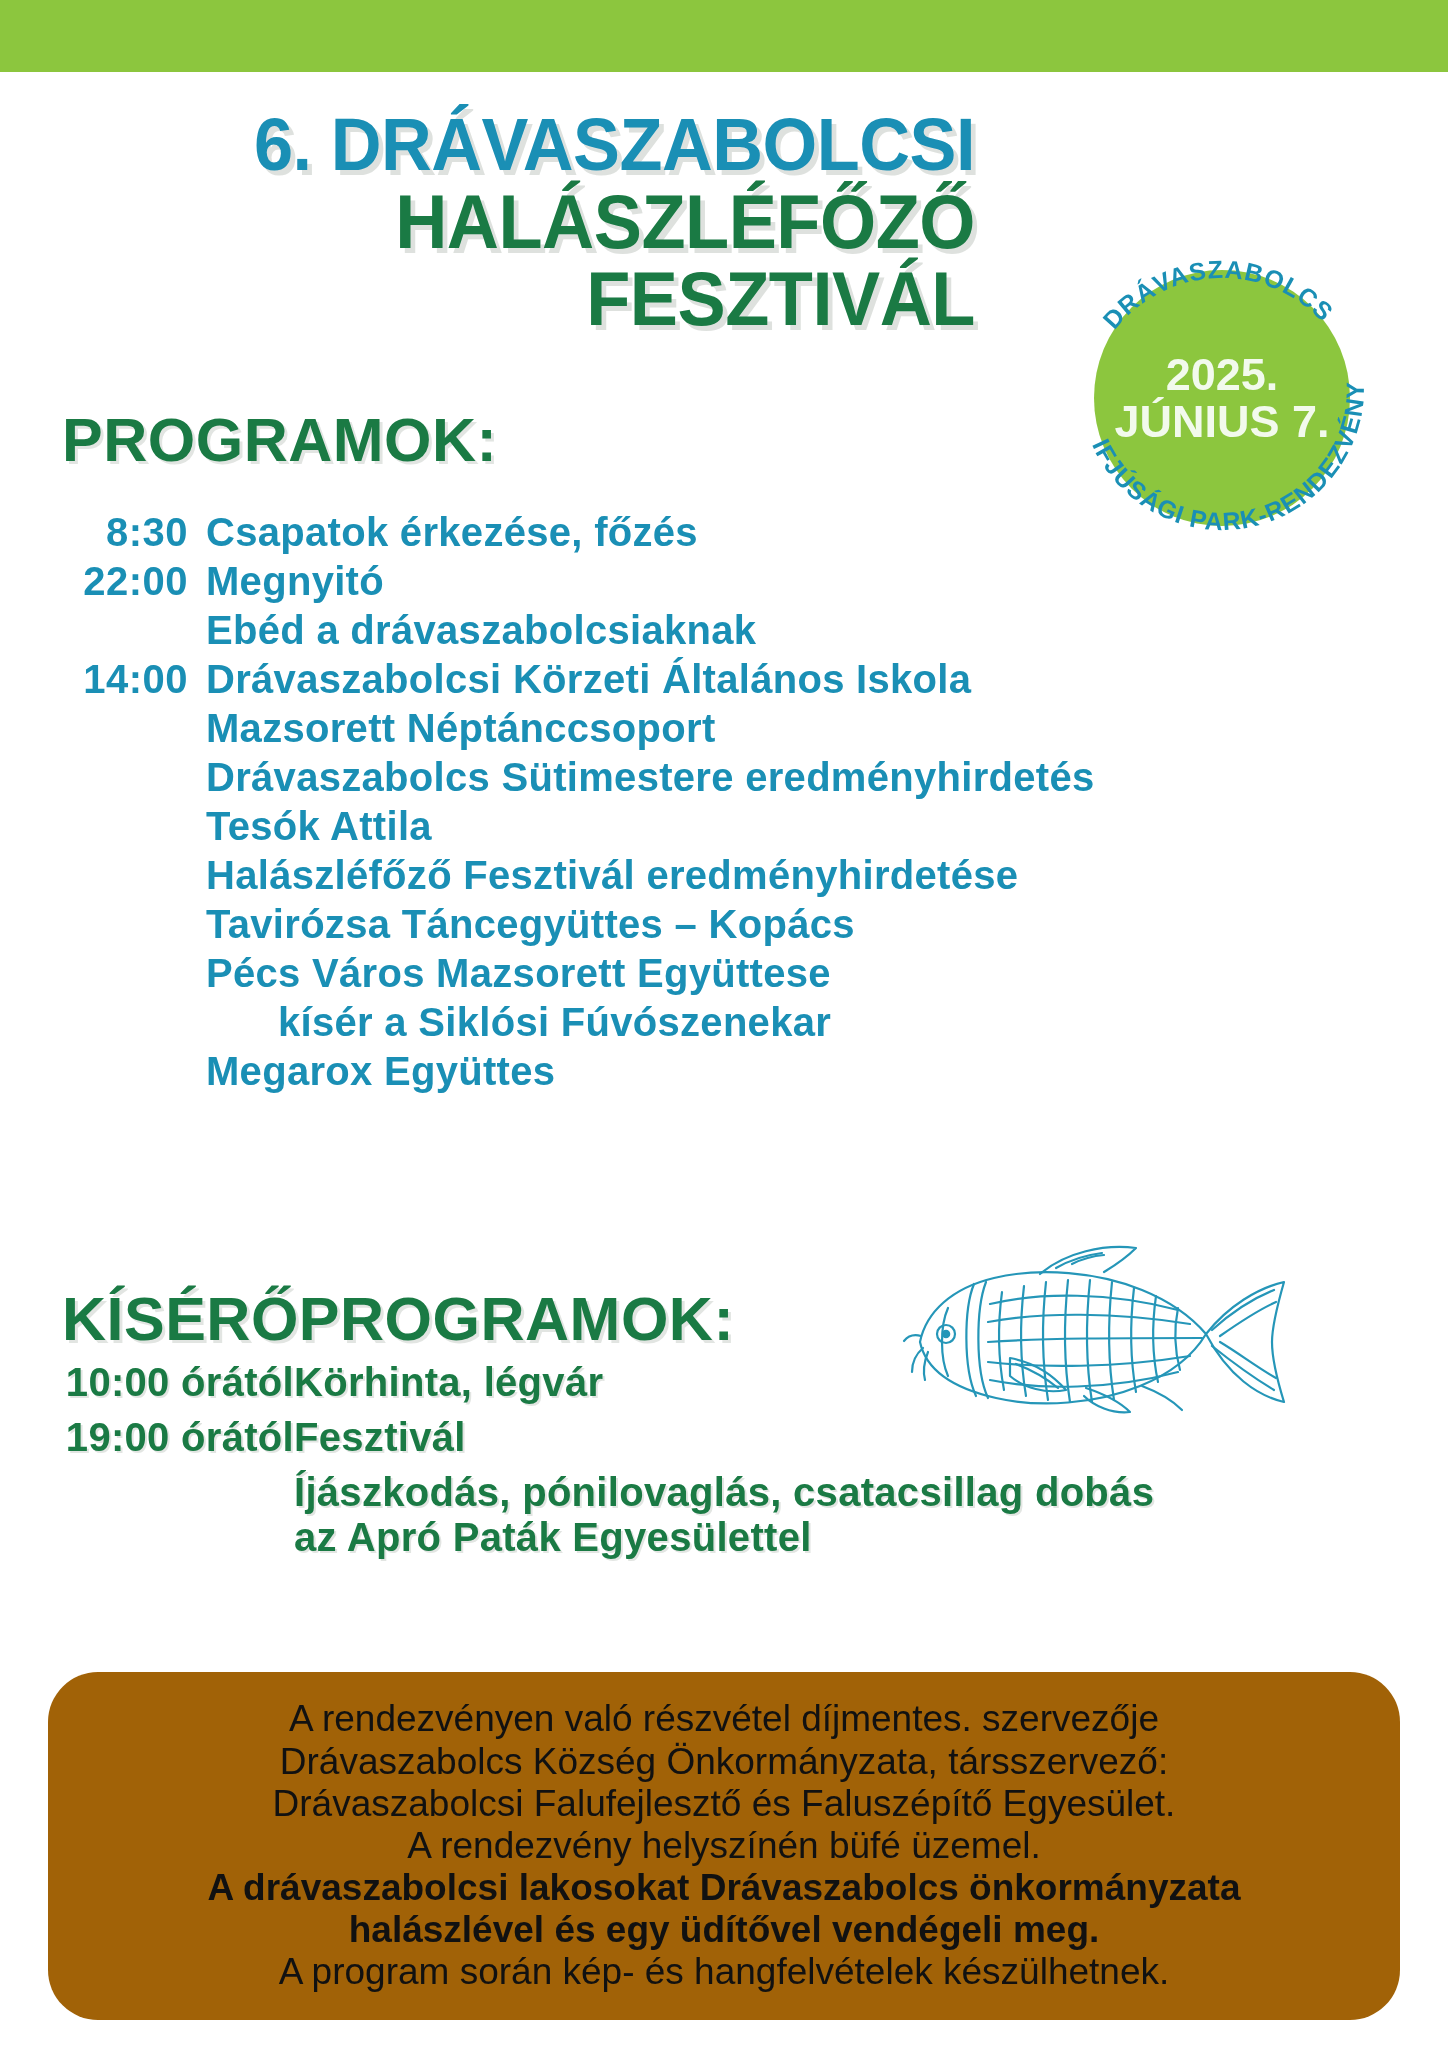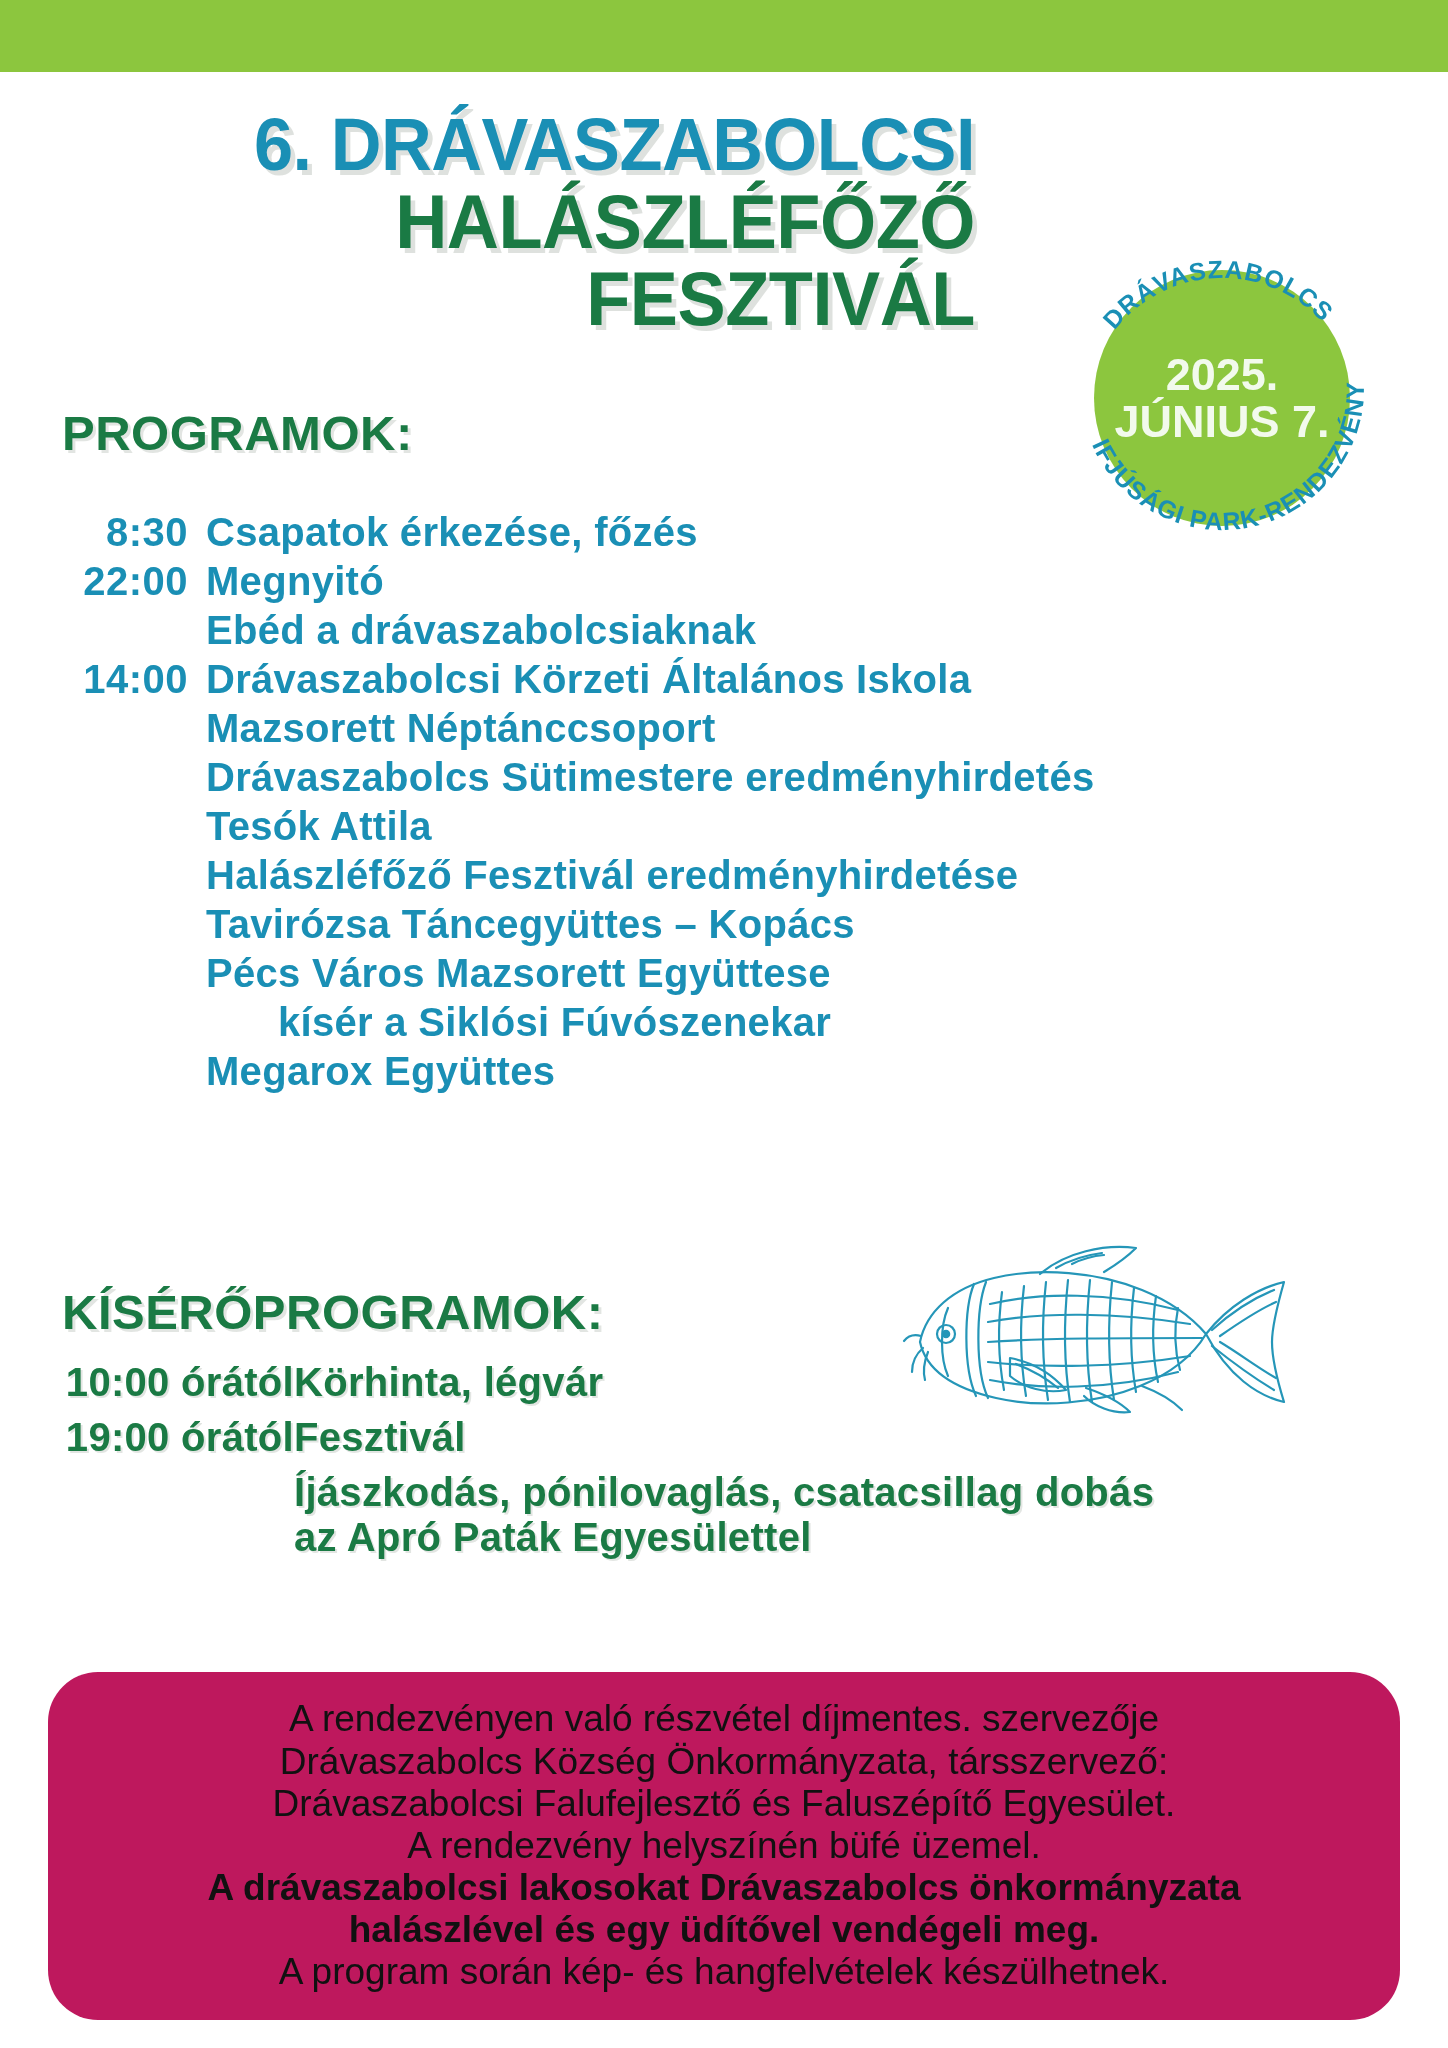--- a/index.html
+++ b/index.html
@@ -116,7 +116,7 @@
     position: absolute;
     font-family: "Liberation Sans Narrow", "Liberation Sans", sans-serif;
     font-weight: bold;
-    font-size: 49px;
+    font-size: 61px;
     color: #1a7a44;
     text-shadow: 3px 3px 0 rgba(160,170,160,0.30);
     letter-spacing: 0.5px;

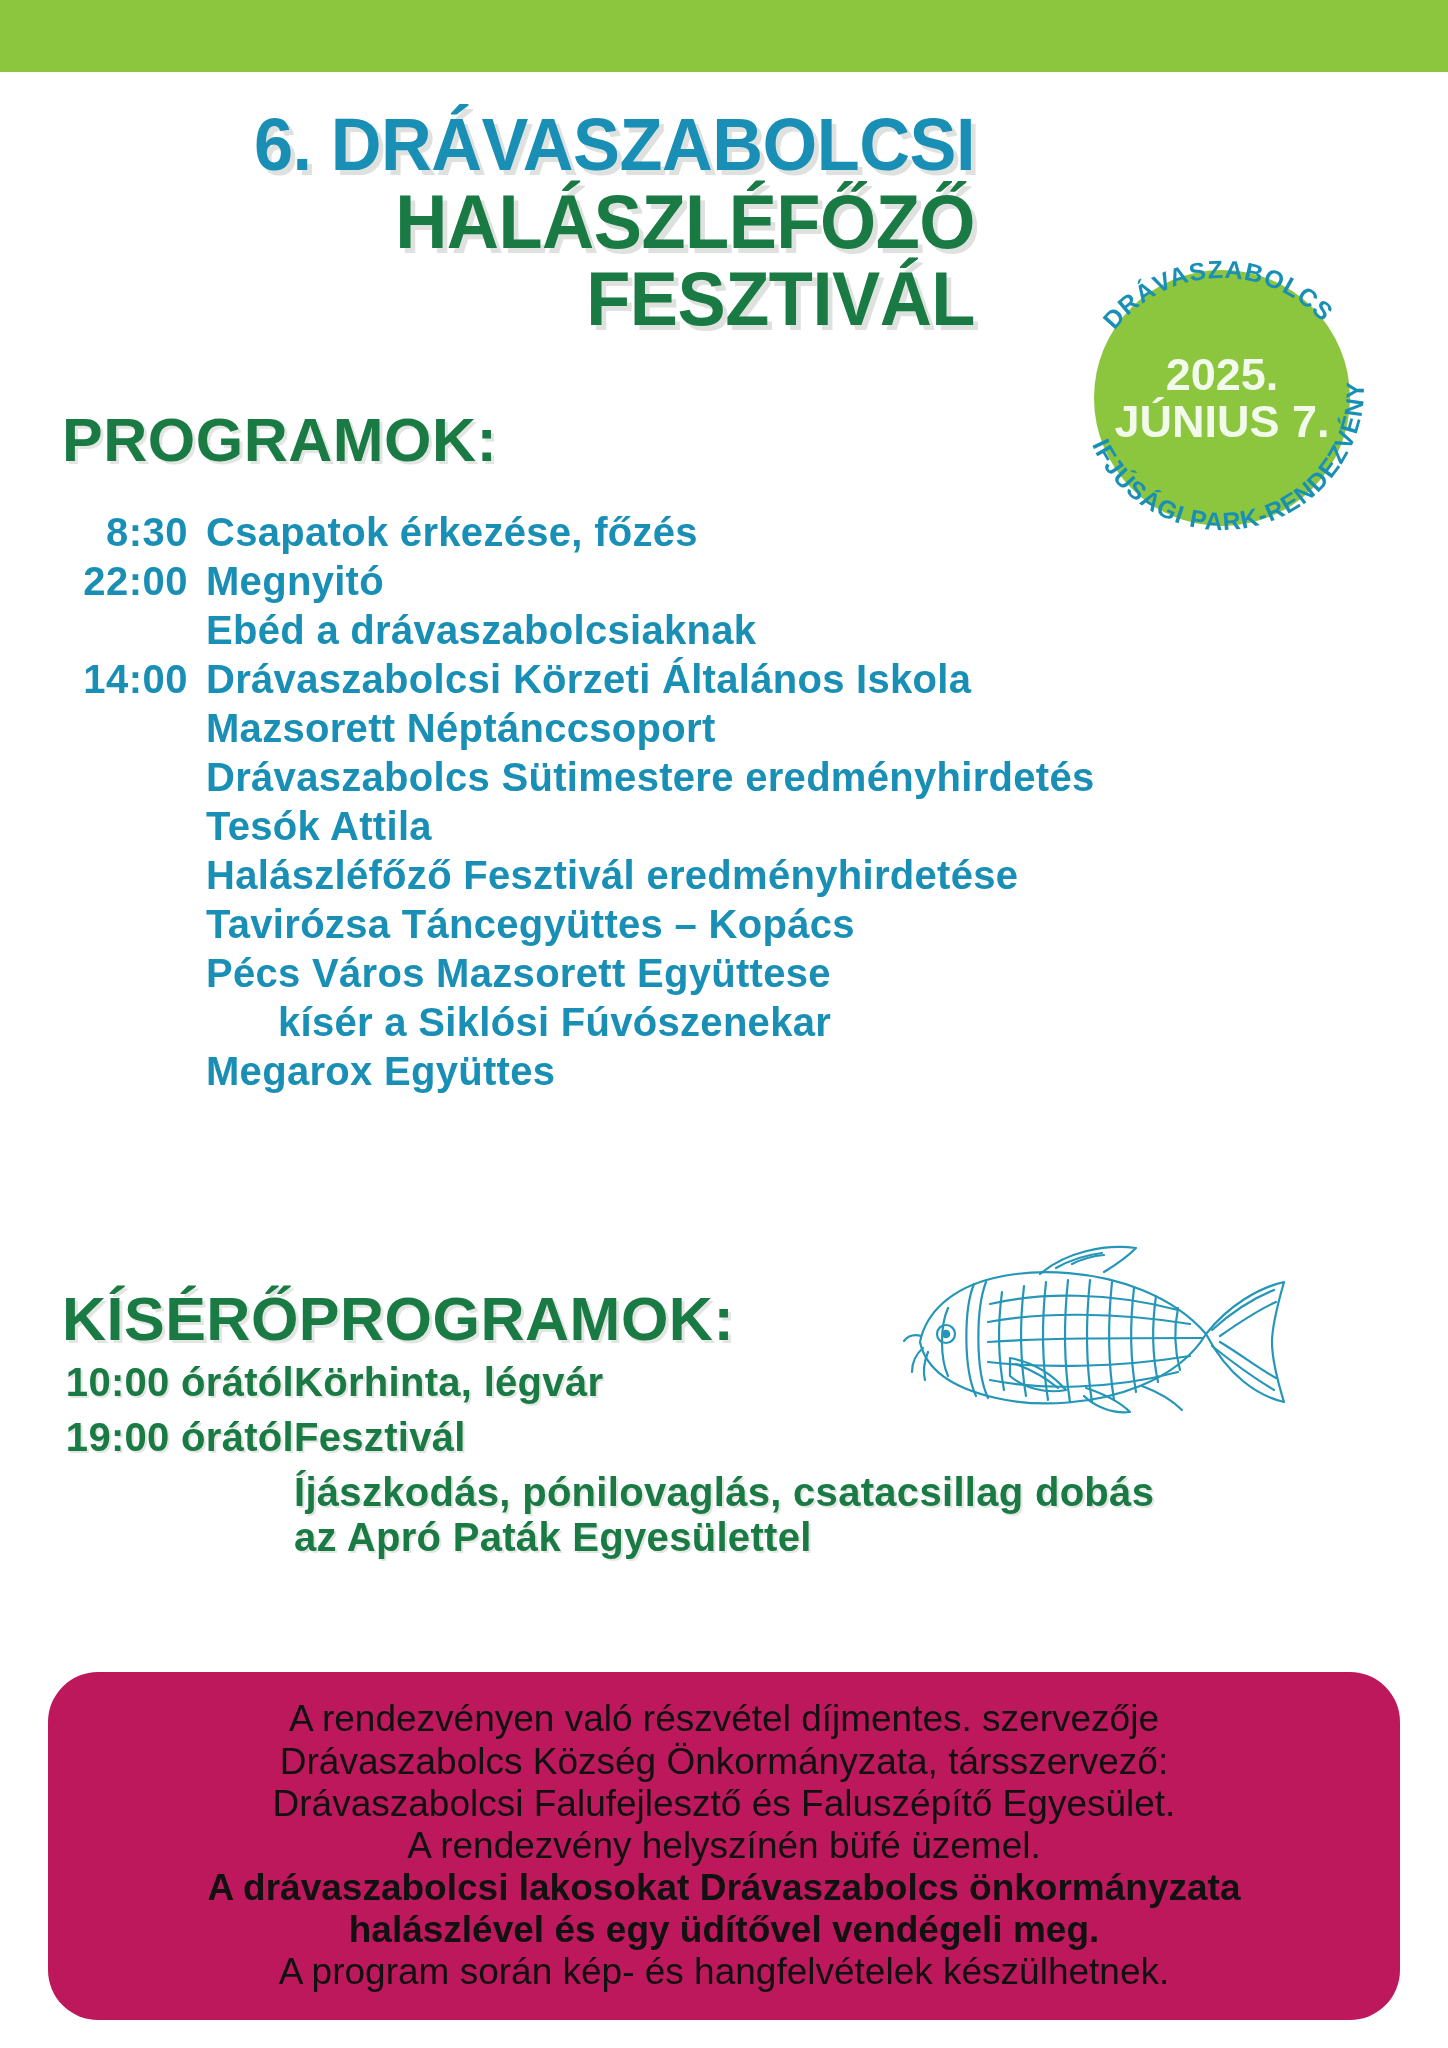--- a/index.html
+++ b/index.html
@@ -209,7 +209,7 @@
     top: 1672px;
     width: 1352px;
     height: 348px;
-    background: #be185d;
+    background: #a16207;
     border-radius: 50px;
     display: flex;
     flex-direction: column;

